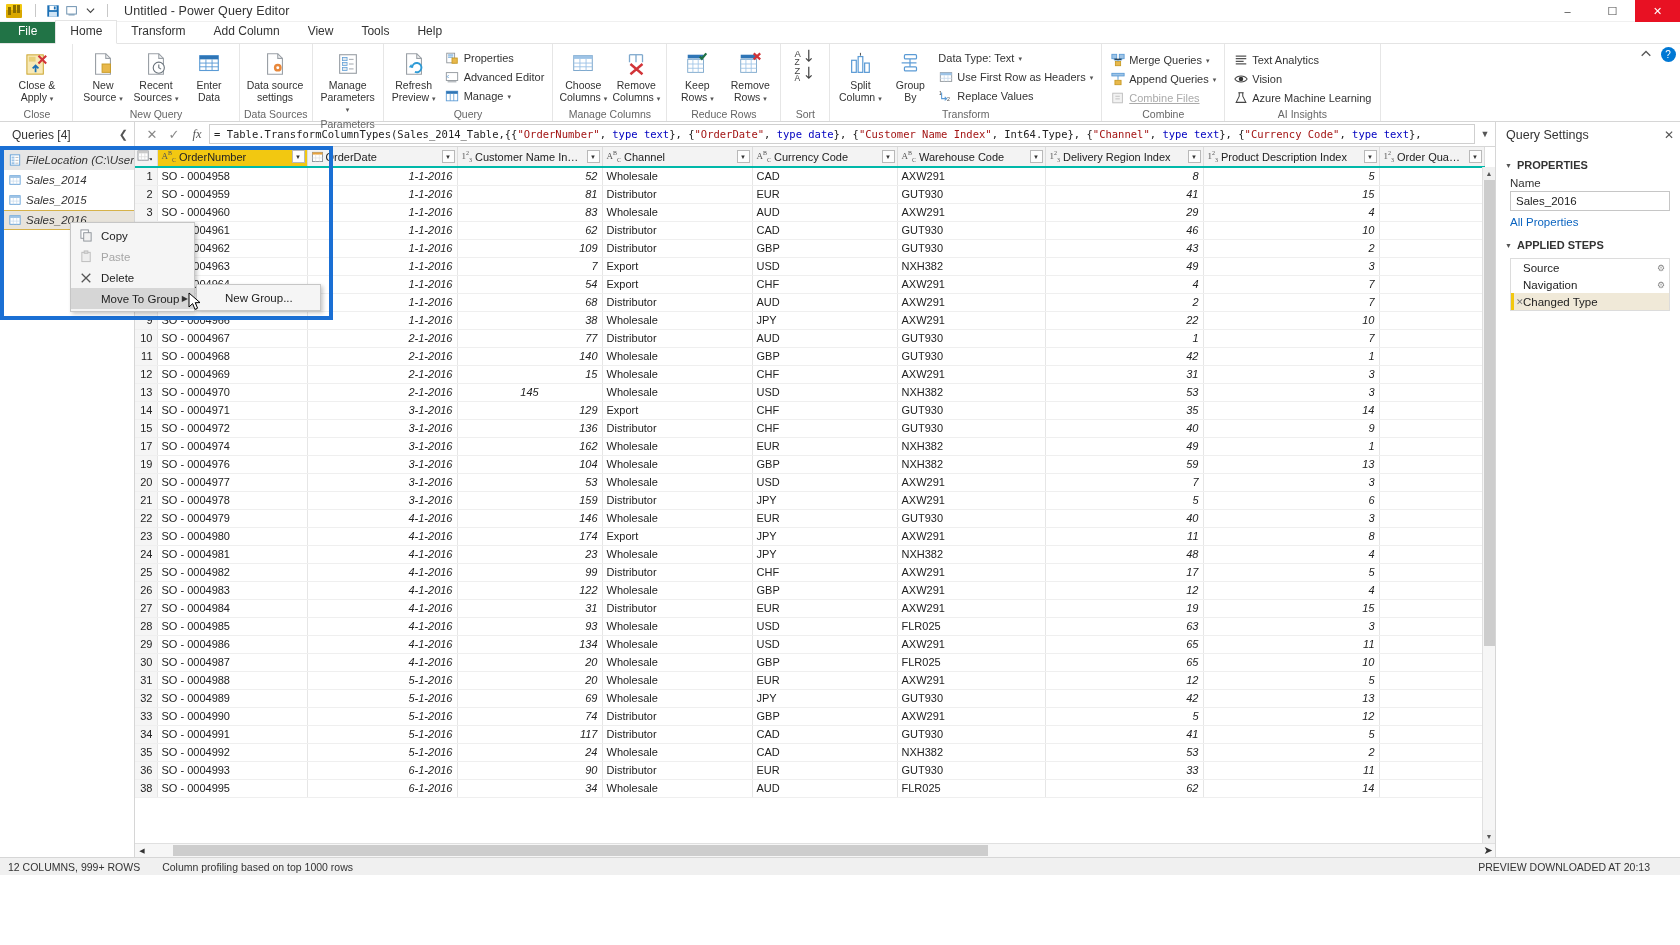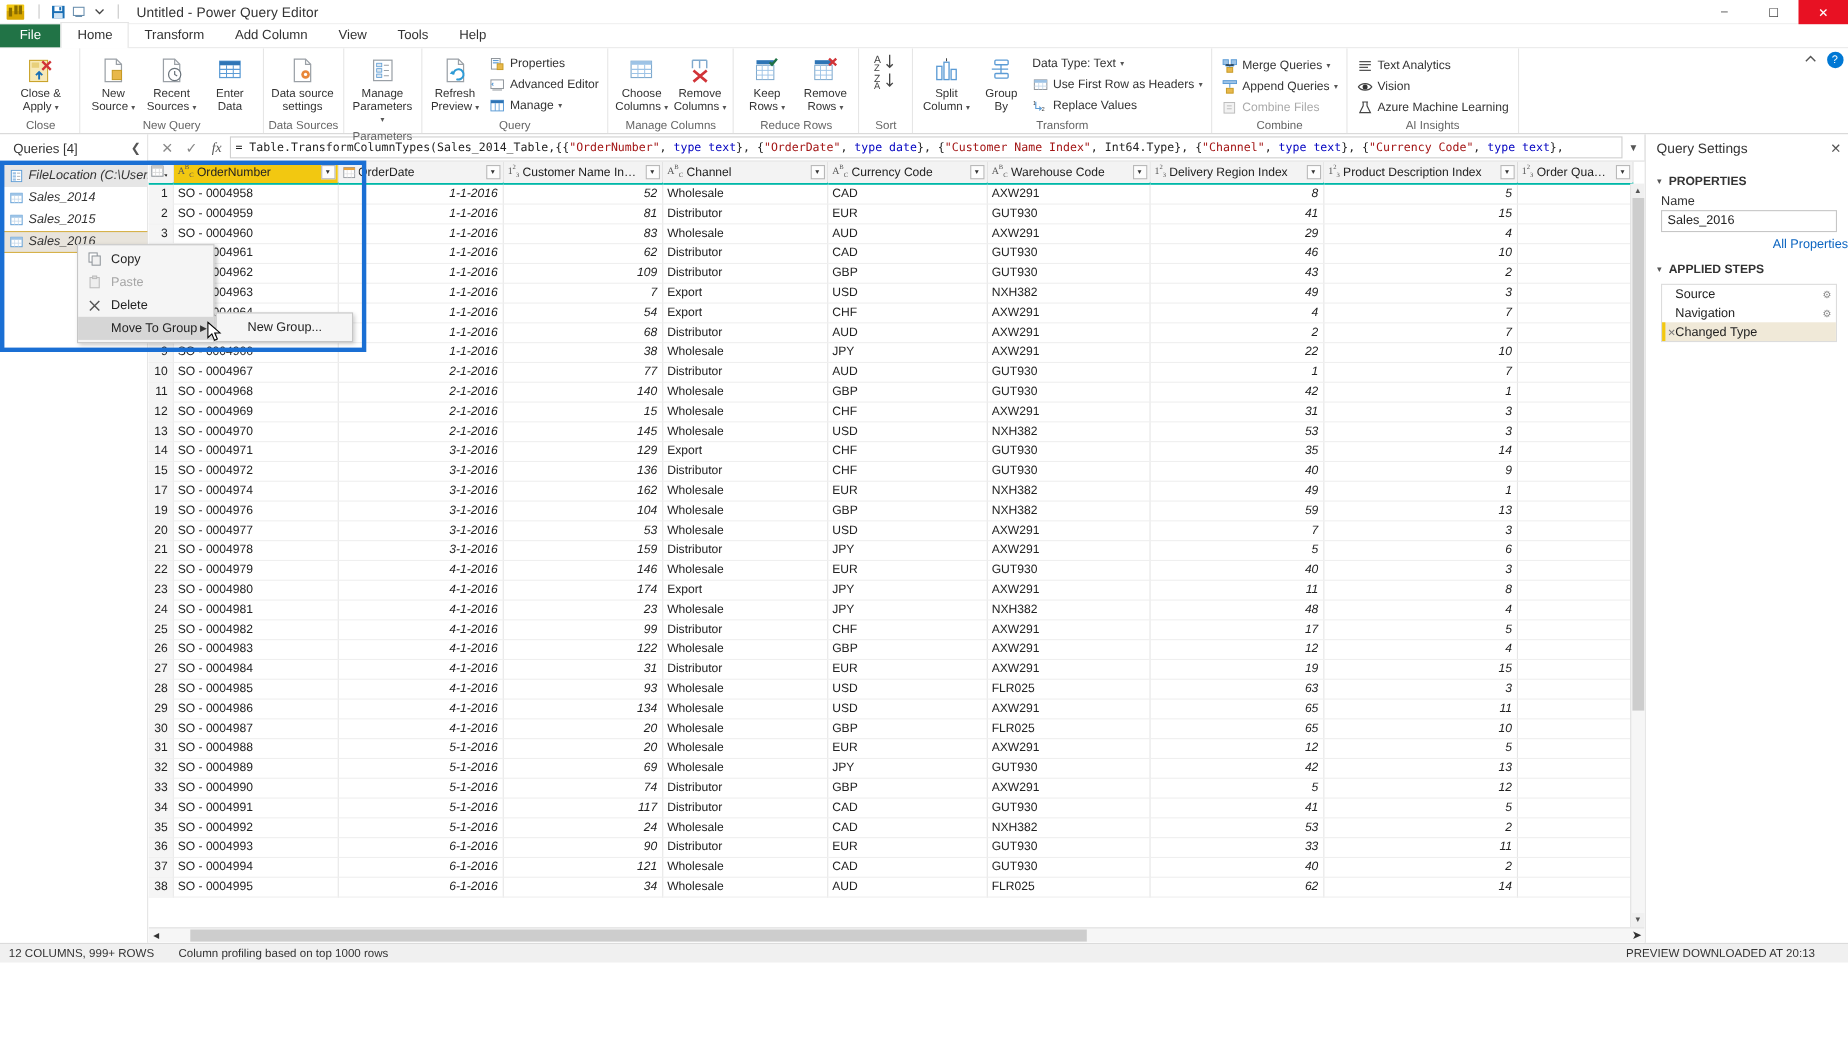--- a/index.html
+++ b/index.html
@@ -55,7 +55,7 @@
     padding-top:2px; gap:1px; }
   .rsmall { display:flex; align-items:center; gap:4px; padding:1.5px 4px; cursor:pointer;
     font-size:11px; color:#333; white-space:nowrap; height:18px; }
-  .rsmall.disabled { color:#aaa; cursor:default; }
+  .rsmall.disabled { color:#aaa; cursor:default;text-decoration:underline; }
   .rsmall .sico { width:15px; height:15px; display:flex; align-items:center;
     justify-content:center; flex:0 0 15px; }
   .caret { font-size:7px; color:#555; line-height:7px; }

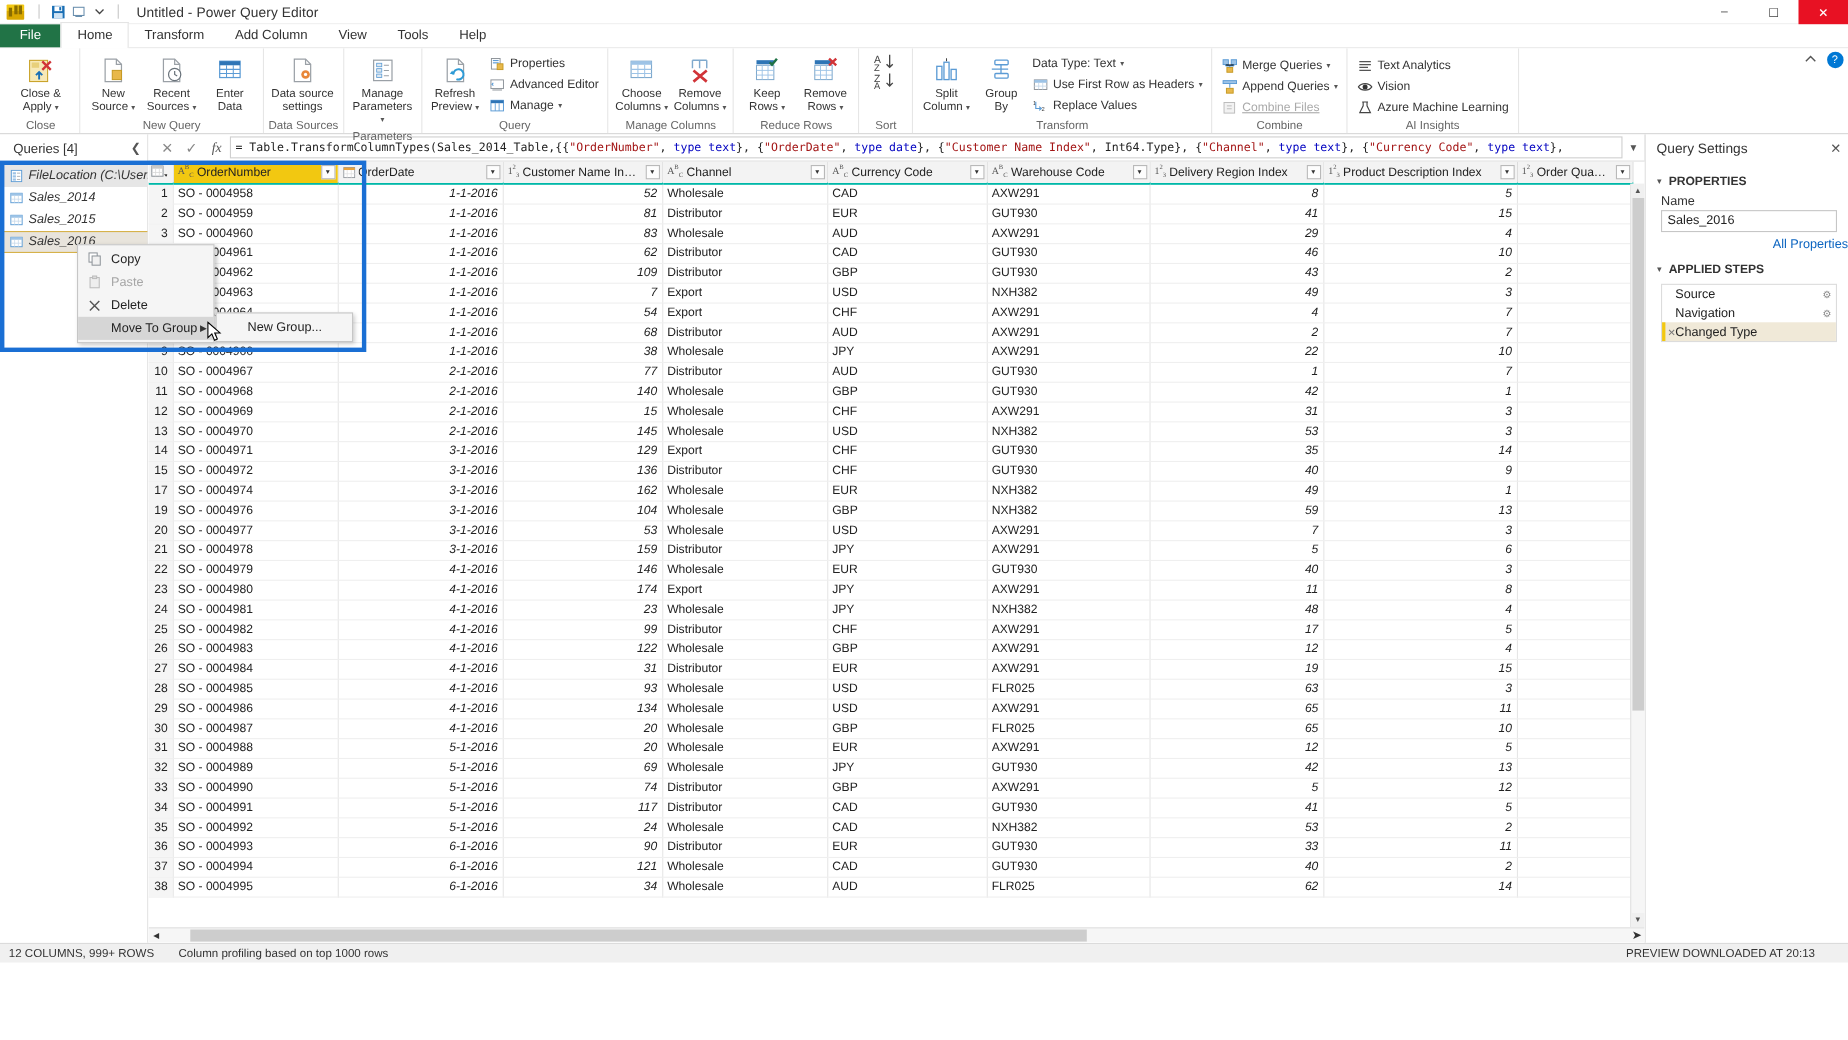--- a/index.html
+++ b/index.html
@@ -162,7 +162,7 @@
     background:#fff; display:flex; align-items:center; padding:0 5px; font-size:11.5px;
     color:#222; }
   .qs-link { color:#0b64c0; font-size:11.5px; padding:5px 0 0 14px; cursor:pointer;
-    text-decoration:none; display:block;text-align:right; }
+    text-decoration:none; display:block; }
   .qs-steps { margin:4px 10px 0 14px; border:1px solid #dcdcdc; background:#fff; }
   .step { height:17px; display:flex; align-items:center; justify-content:space-between;
     padding:0 4px 0 12px; font-size:11.5px; color:#222; cursor:pointer; position:relative; }

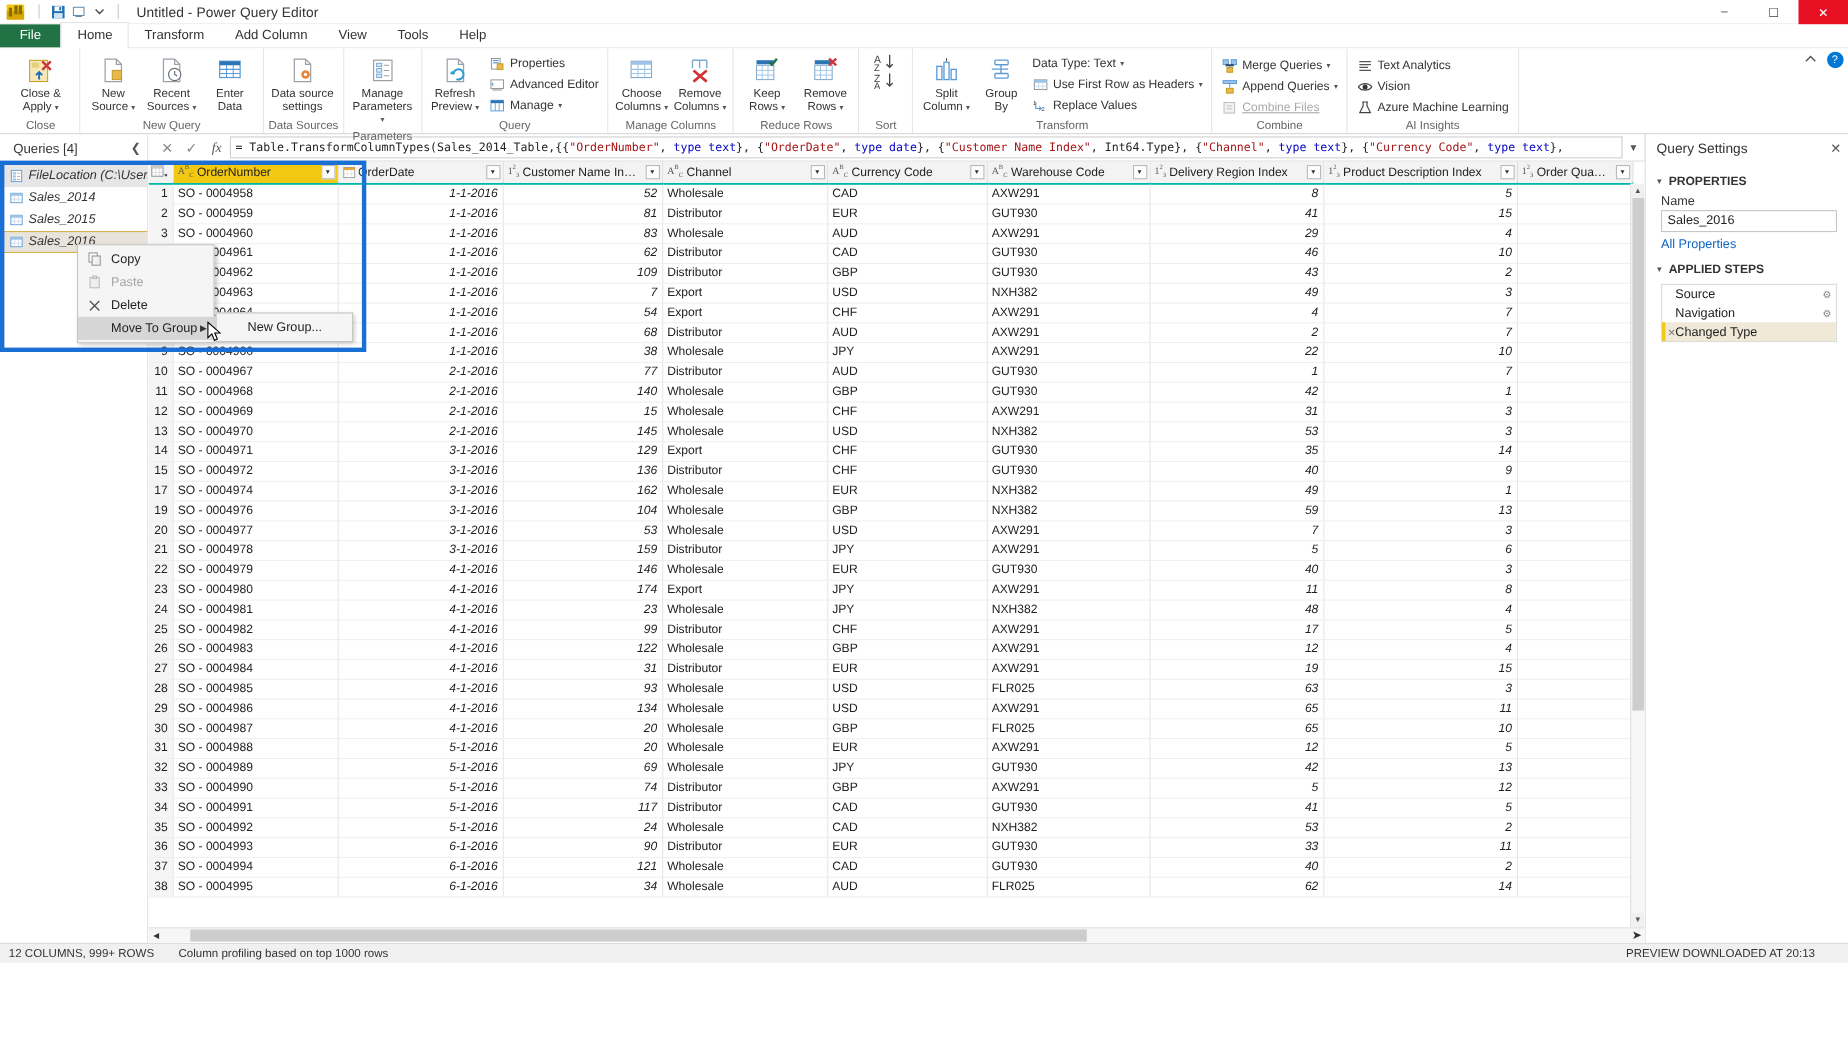--- a/index.html
+++ b/index.html
@@ -894,7 +894,7 @@
                 <td class="rownum">13</td>
                 <td style="width: 150px;">SO - 0004970</td>
                 <td class="date" style="width: 150px;">2-1-2016</td>
-                <td class="num" style="width: 145px;">145</td>
+                <td class="num" style="width: 145px; text-align: center;">145</td>
                 <td style="width: 150px;">Wholesale</td>
                 <td style="width: 145px;">USD</td>
                 <td style="width: 148px;">NXH382</td>

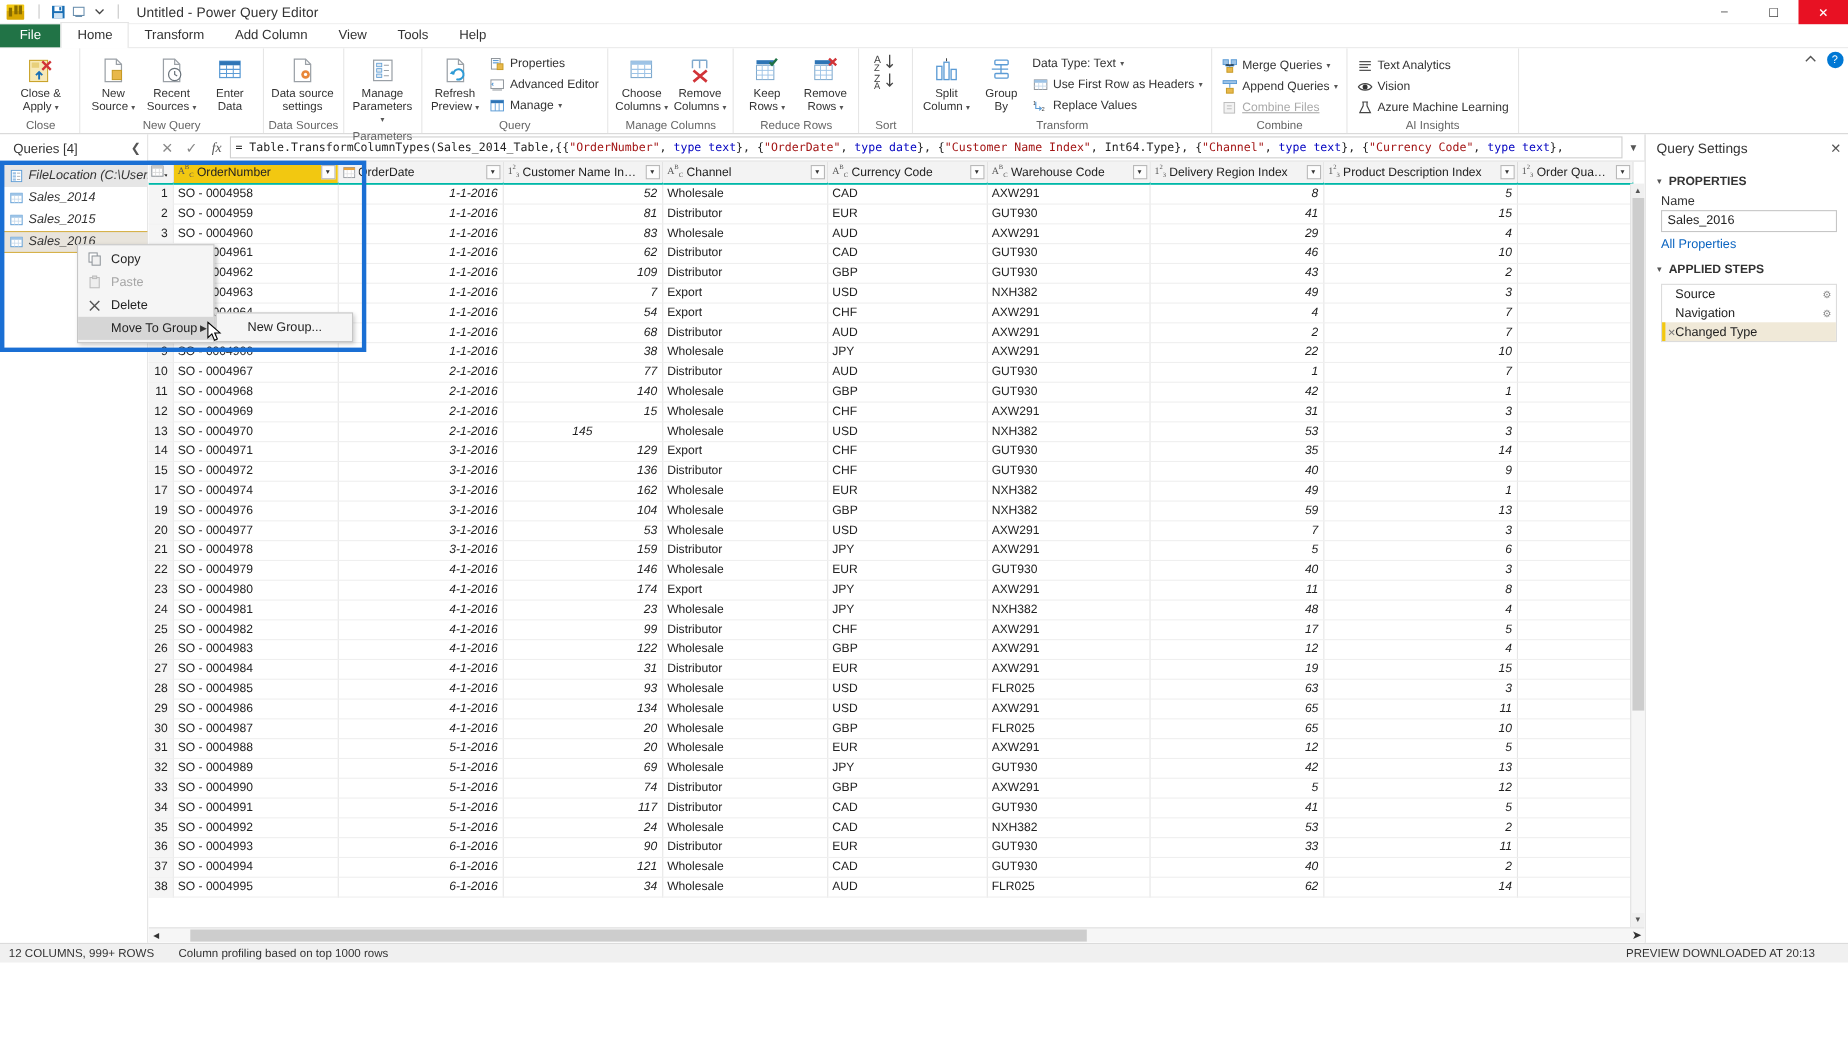--- a/index.html
+++ b/index.html
@@ -1155,18 +1155,6 @@
                 <td class="num" style="width: 105px;"></td>
               </tr>
               <tr class="grid-row">
-                <td class="rownum">37</td>
-                <td style="width: 150px;">SO - 0004994</td>
-                <td class="date" style="width: 150px;">6-1-2016</td>
-                <td class="num" style="width: 145px;">121</td>
-                <td style="width: 150px;">Wholesale</td>
-                <td style="width: 145px;">CAD</td>
-                <td style="width: 148px;">GUT930</td>
-                <td class="num" style="width: 158px;">40</td>
-                <td class="num" style="width: 176px;">2</td>
-                <td class="num" style="width: 105px;"></td>
-              </tr>
-              <tr class="grid-row">
                 <td class="rownum">38</td>
                 <td style="width: 150px;">SO - 0004995</td>
                 <td class="date" style="width: 150px;">6-1-2016</td>

